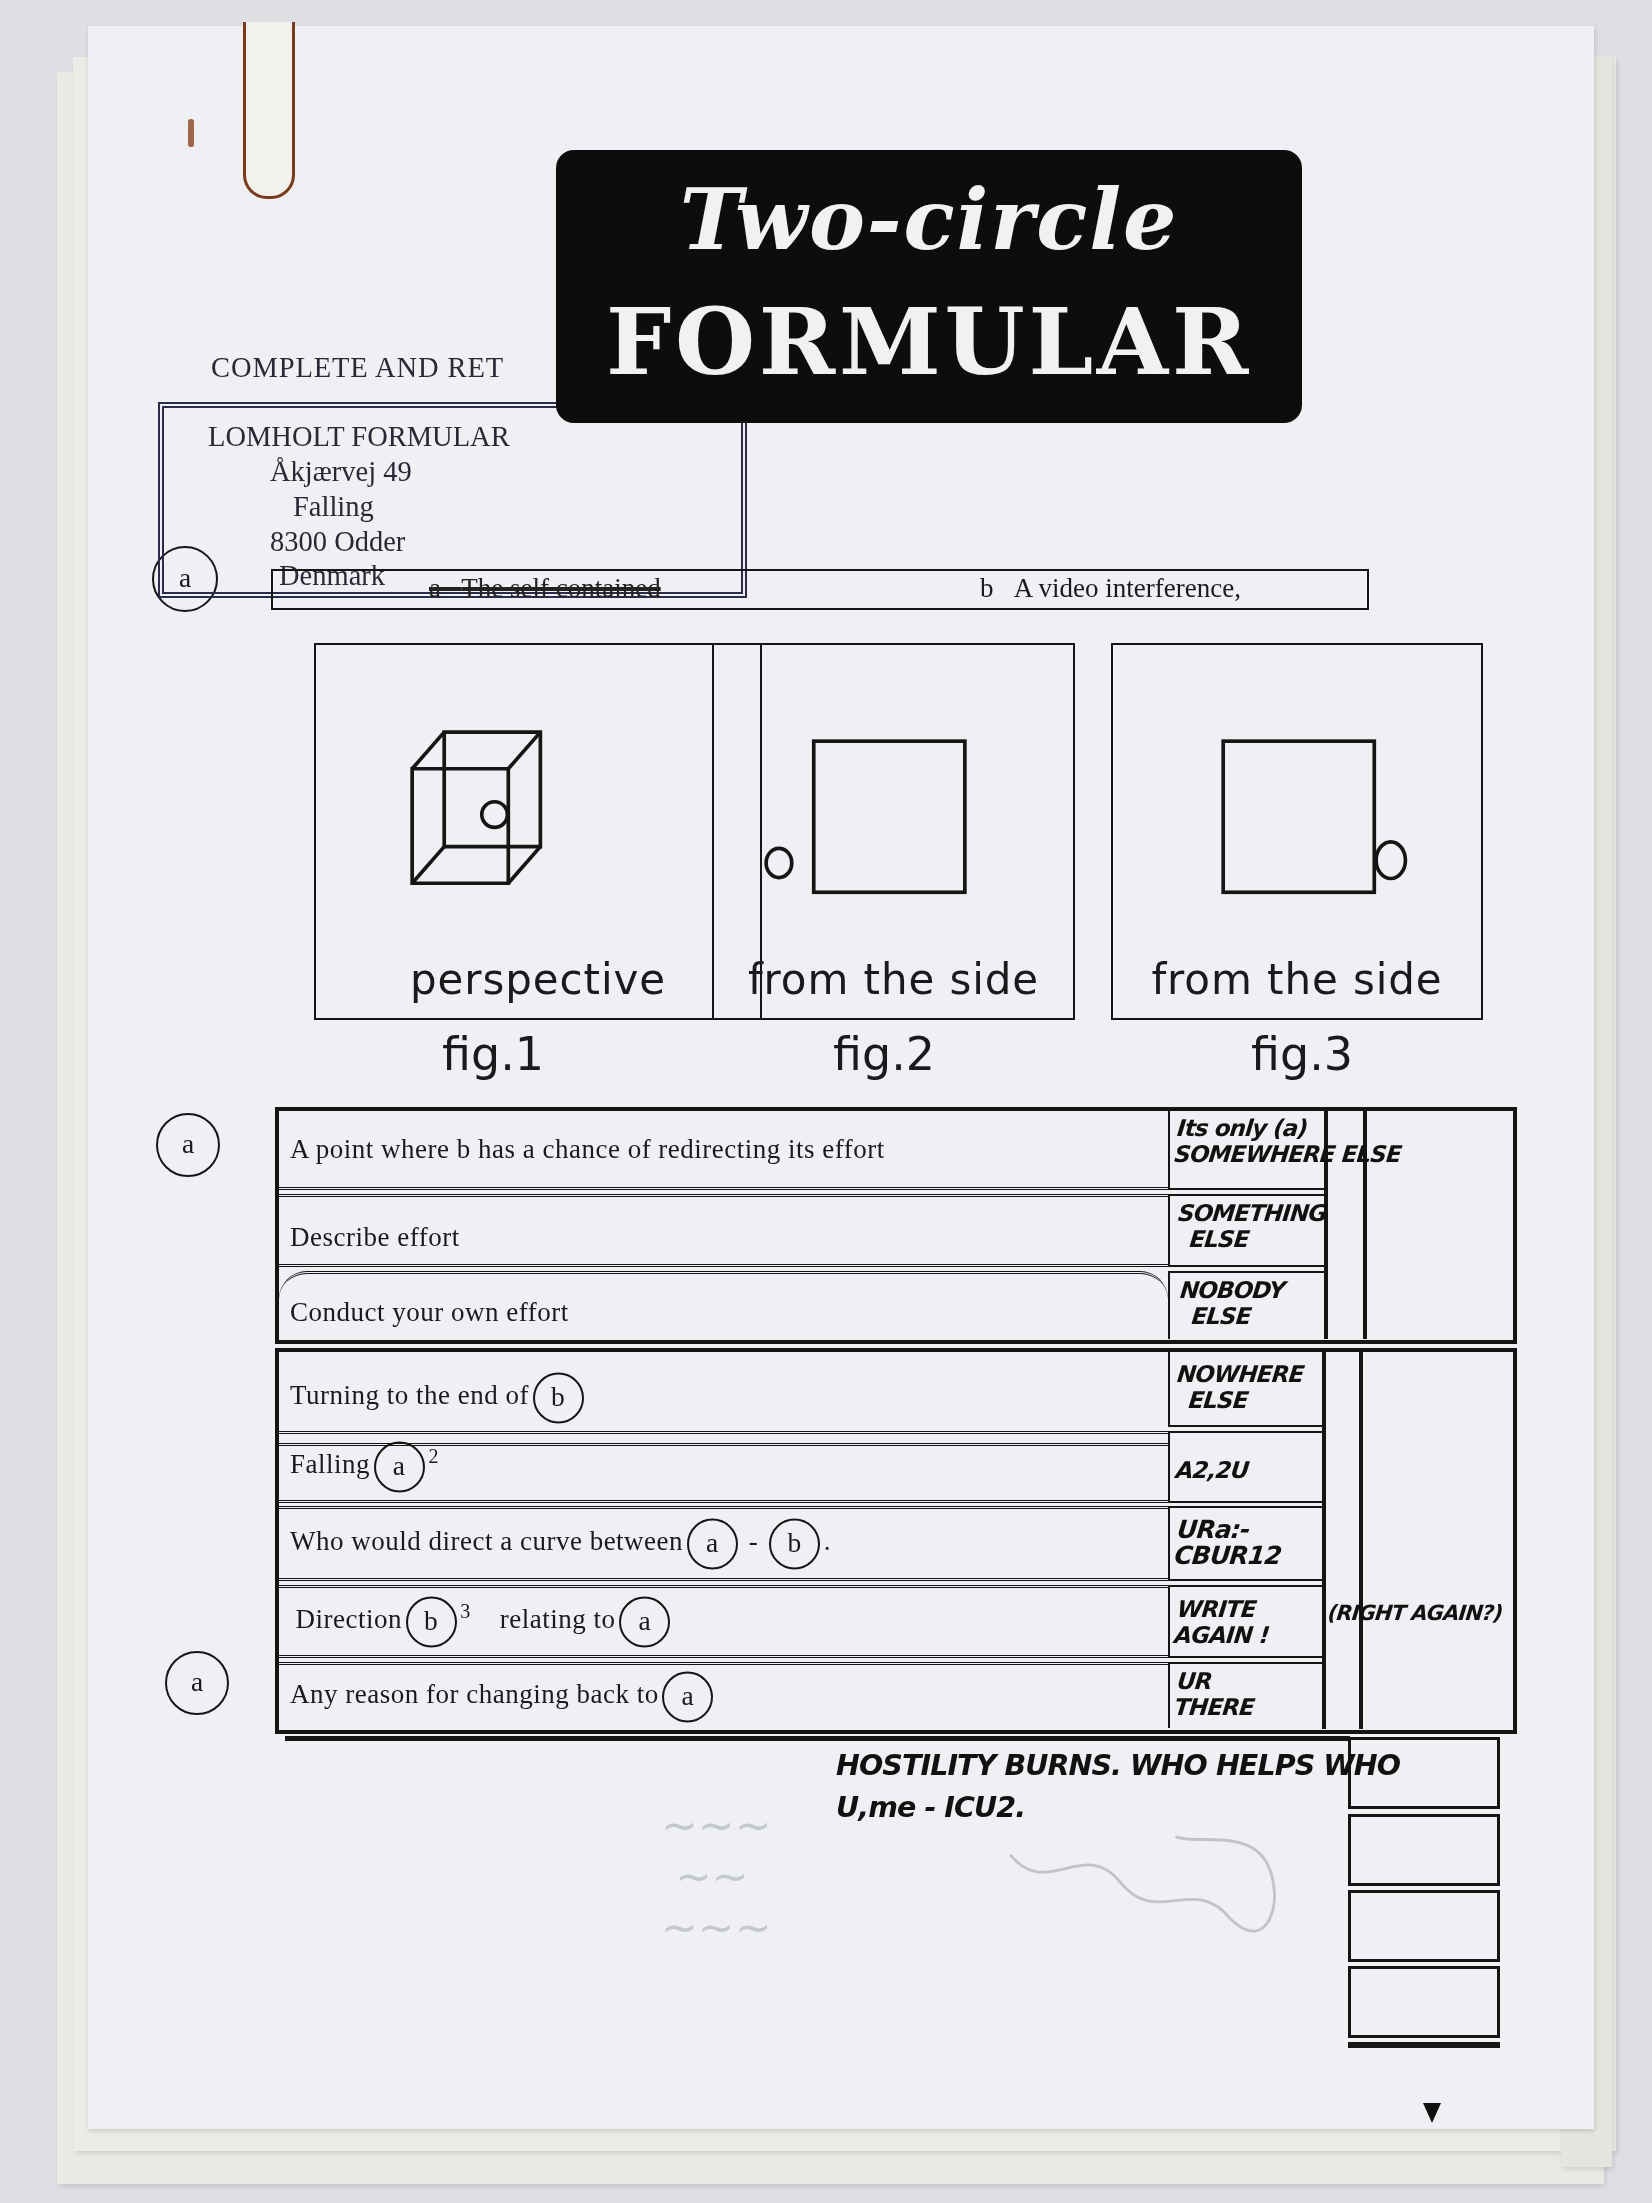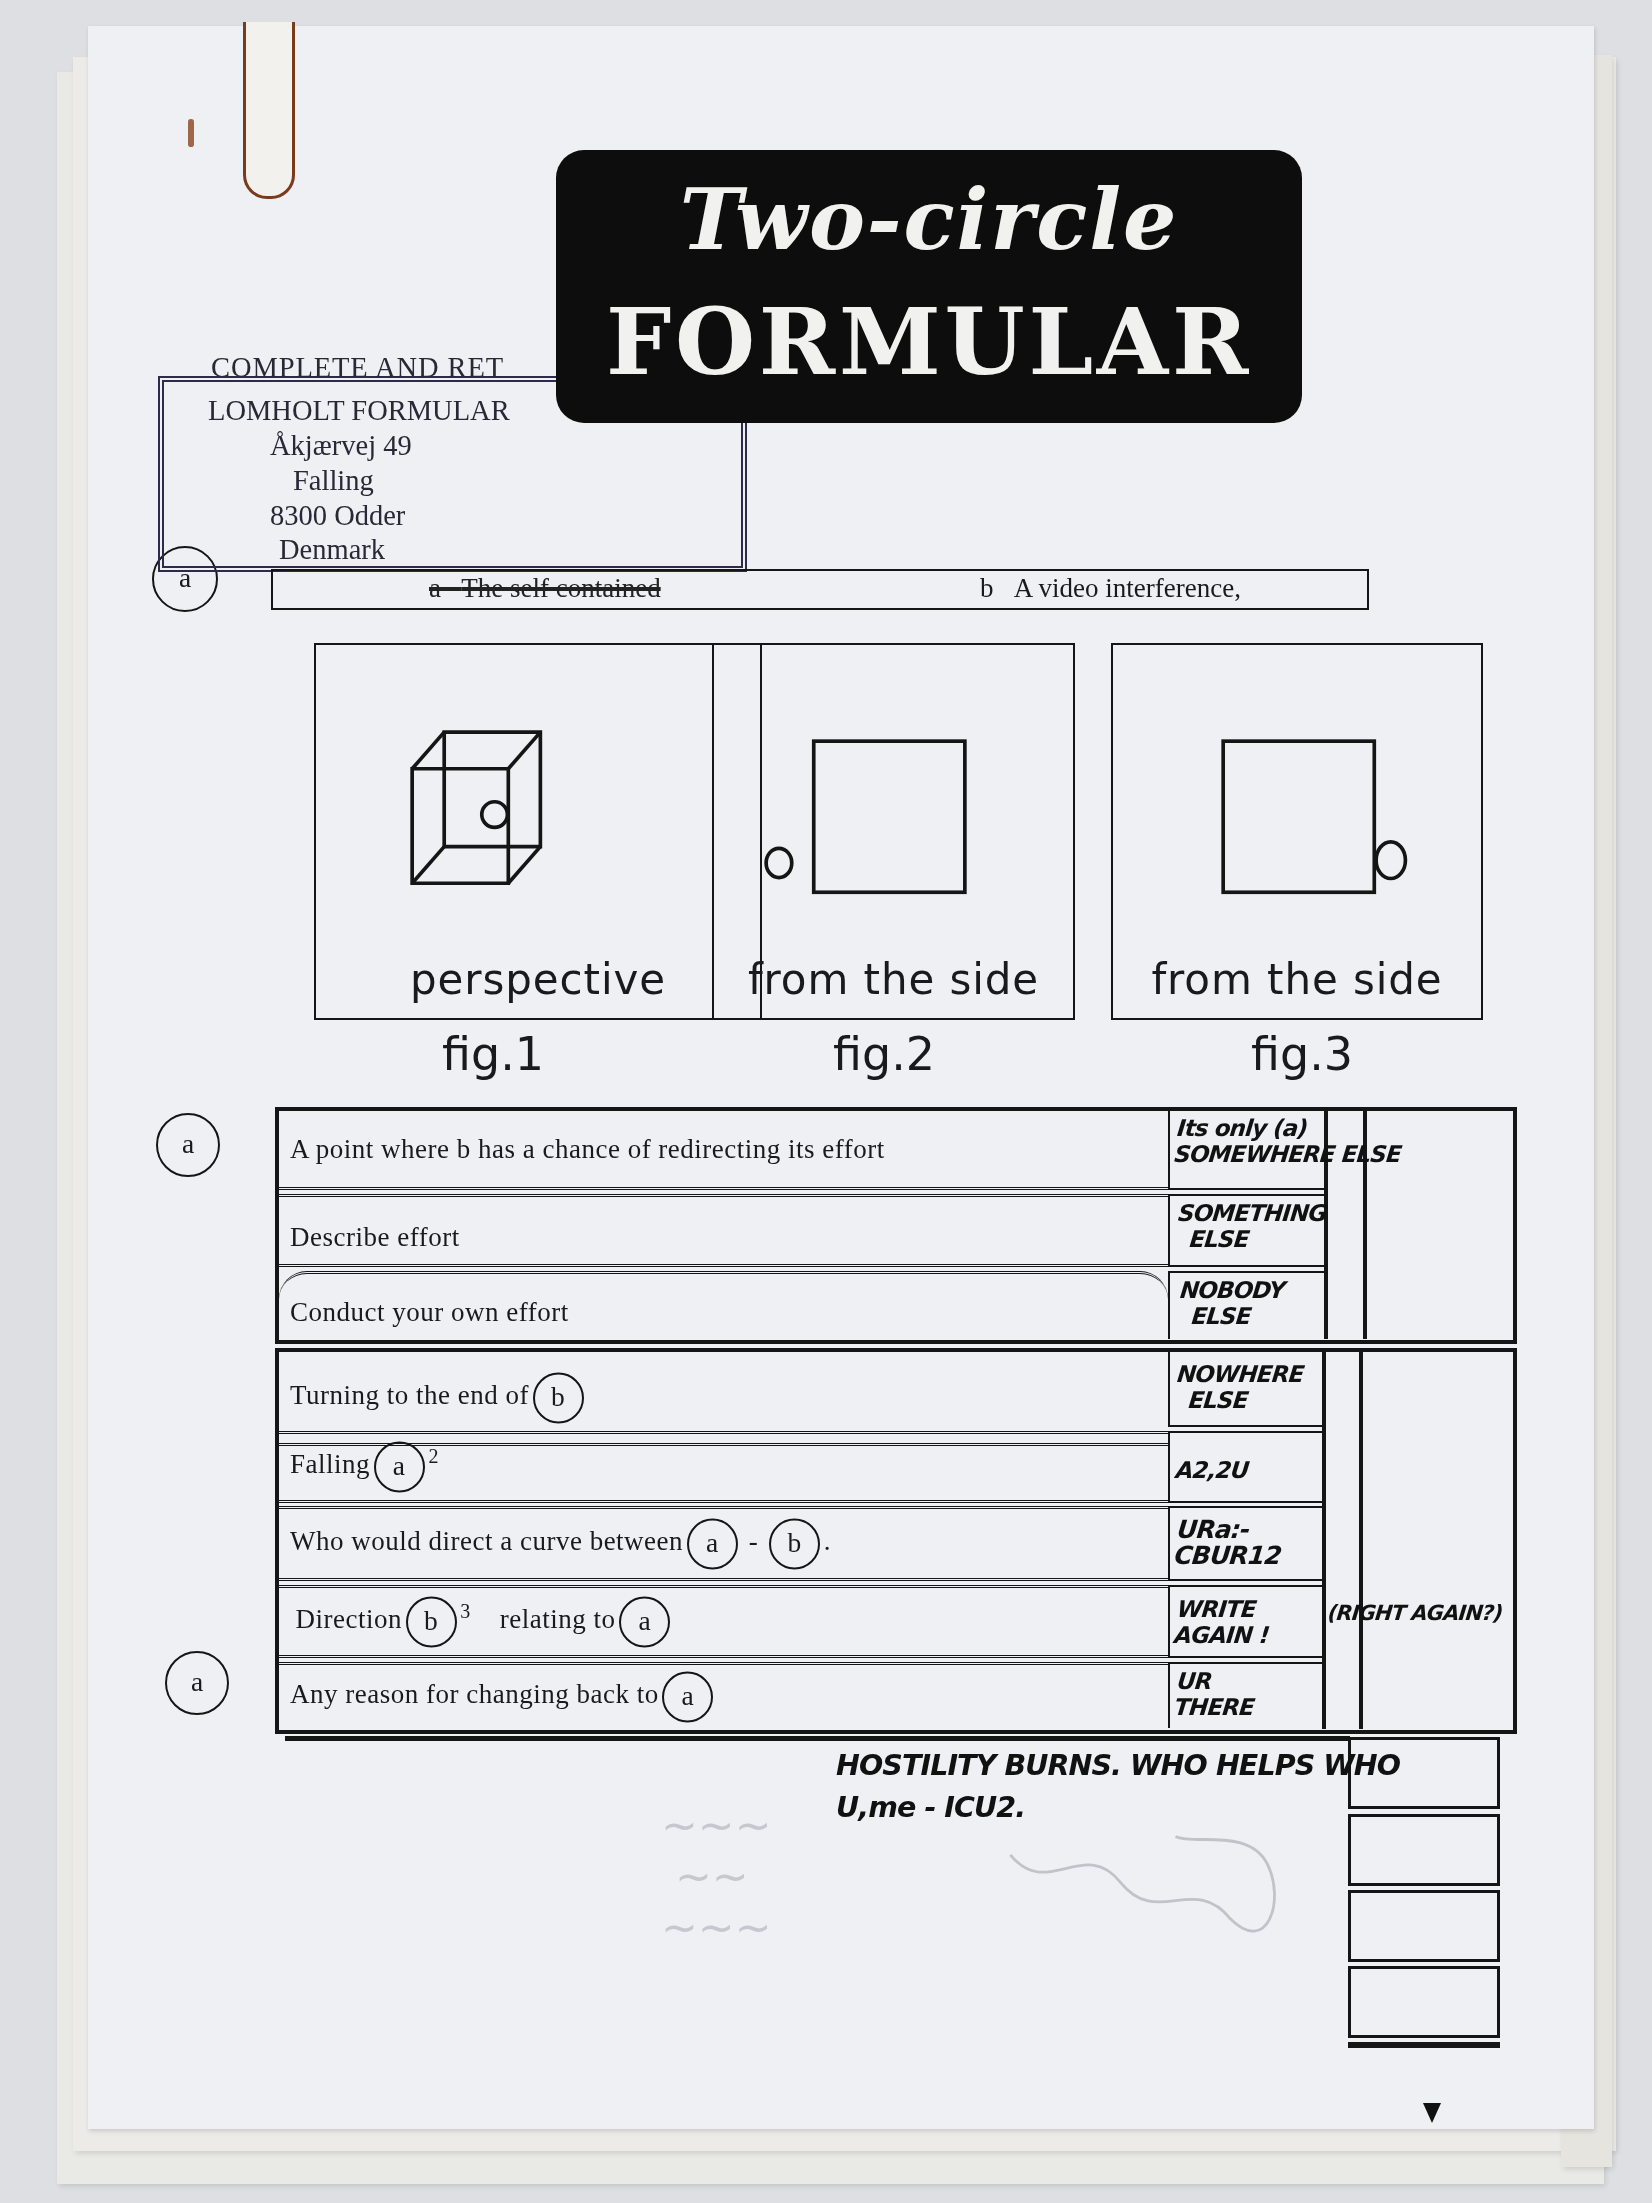--- a/index.html
+++ b/index.html
@@ -14,7 +14,7 @@
   .clip{position:absolute;left:243px;top:22px;width:46px;height:174px;border:3.7px solid #7a3a1c;border-top:none;border-radius:0 0 24px 24px;background:#f3f1ee;}
   .rust{position:absolute;left:188px;top:119px;width:5.5px;height:27.5px;background:#8a4420;border-radius:2.8px;opacity:.8;}
   
-  .title-box{position:absolute;left:556px;top:150px;width:746px;height:273px;background:#0d0d0d;border-radius:28px;color:#f1f1ef;text-align:center;z-index:5;}
+  .title-box{position:absolute;left:556px;top:150px;width:746px;height:273px;background:#0d0d0d;border-radius:18px;color:#f1f1ef;text-align:center;z-index:5;}
   .title-line1{position:absolute;left:0;right:0;top:20px;font-family:"DejaVu Serif",serif;font-weight:bold;font-style:italic;font-size:84px;letter-spacing:1.8px;}
   .title-line2{position:absolute;left:0;right:0;top:138px;font-family:"DejaVu Serif",serif;font-weight:bold;font-size:92px;letter-spacing:3.7px;}
   

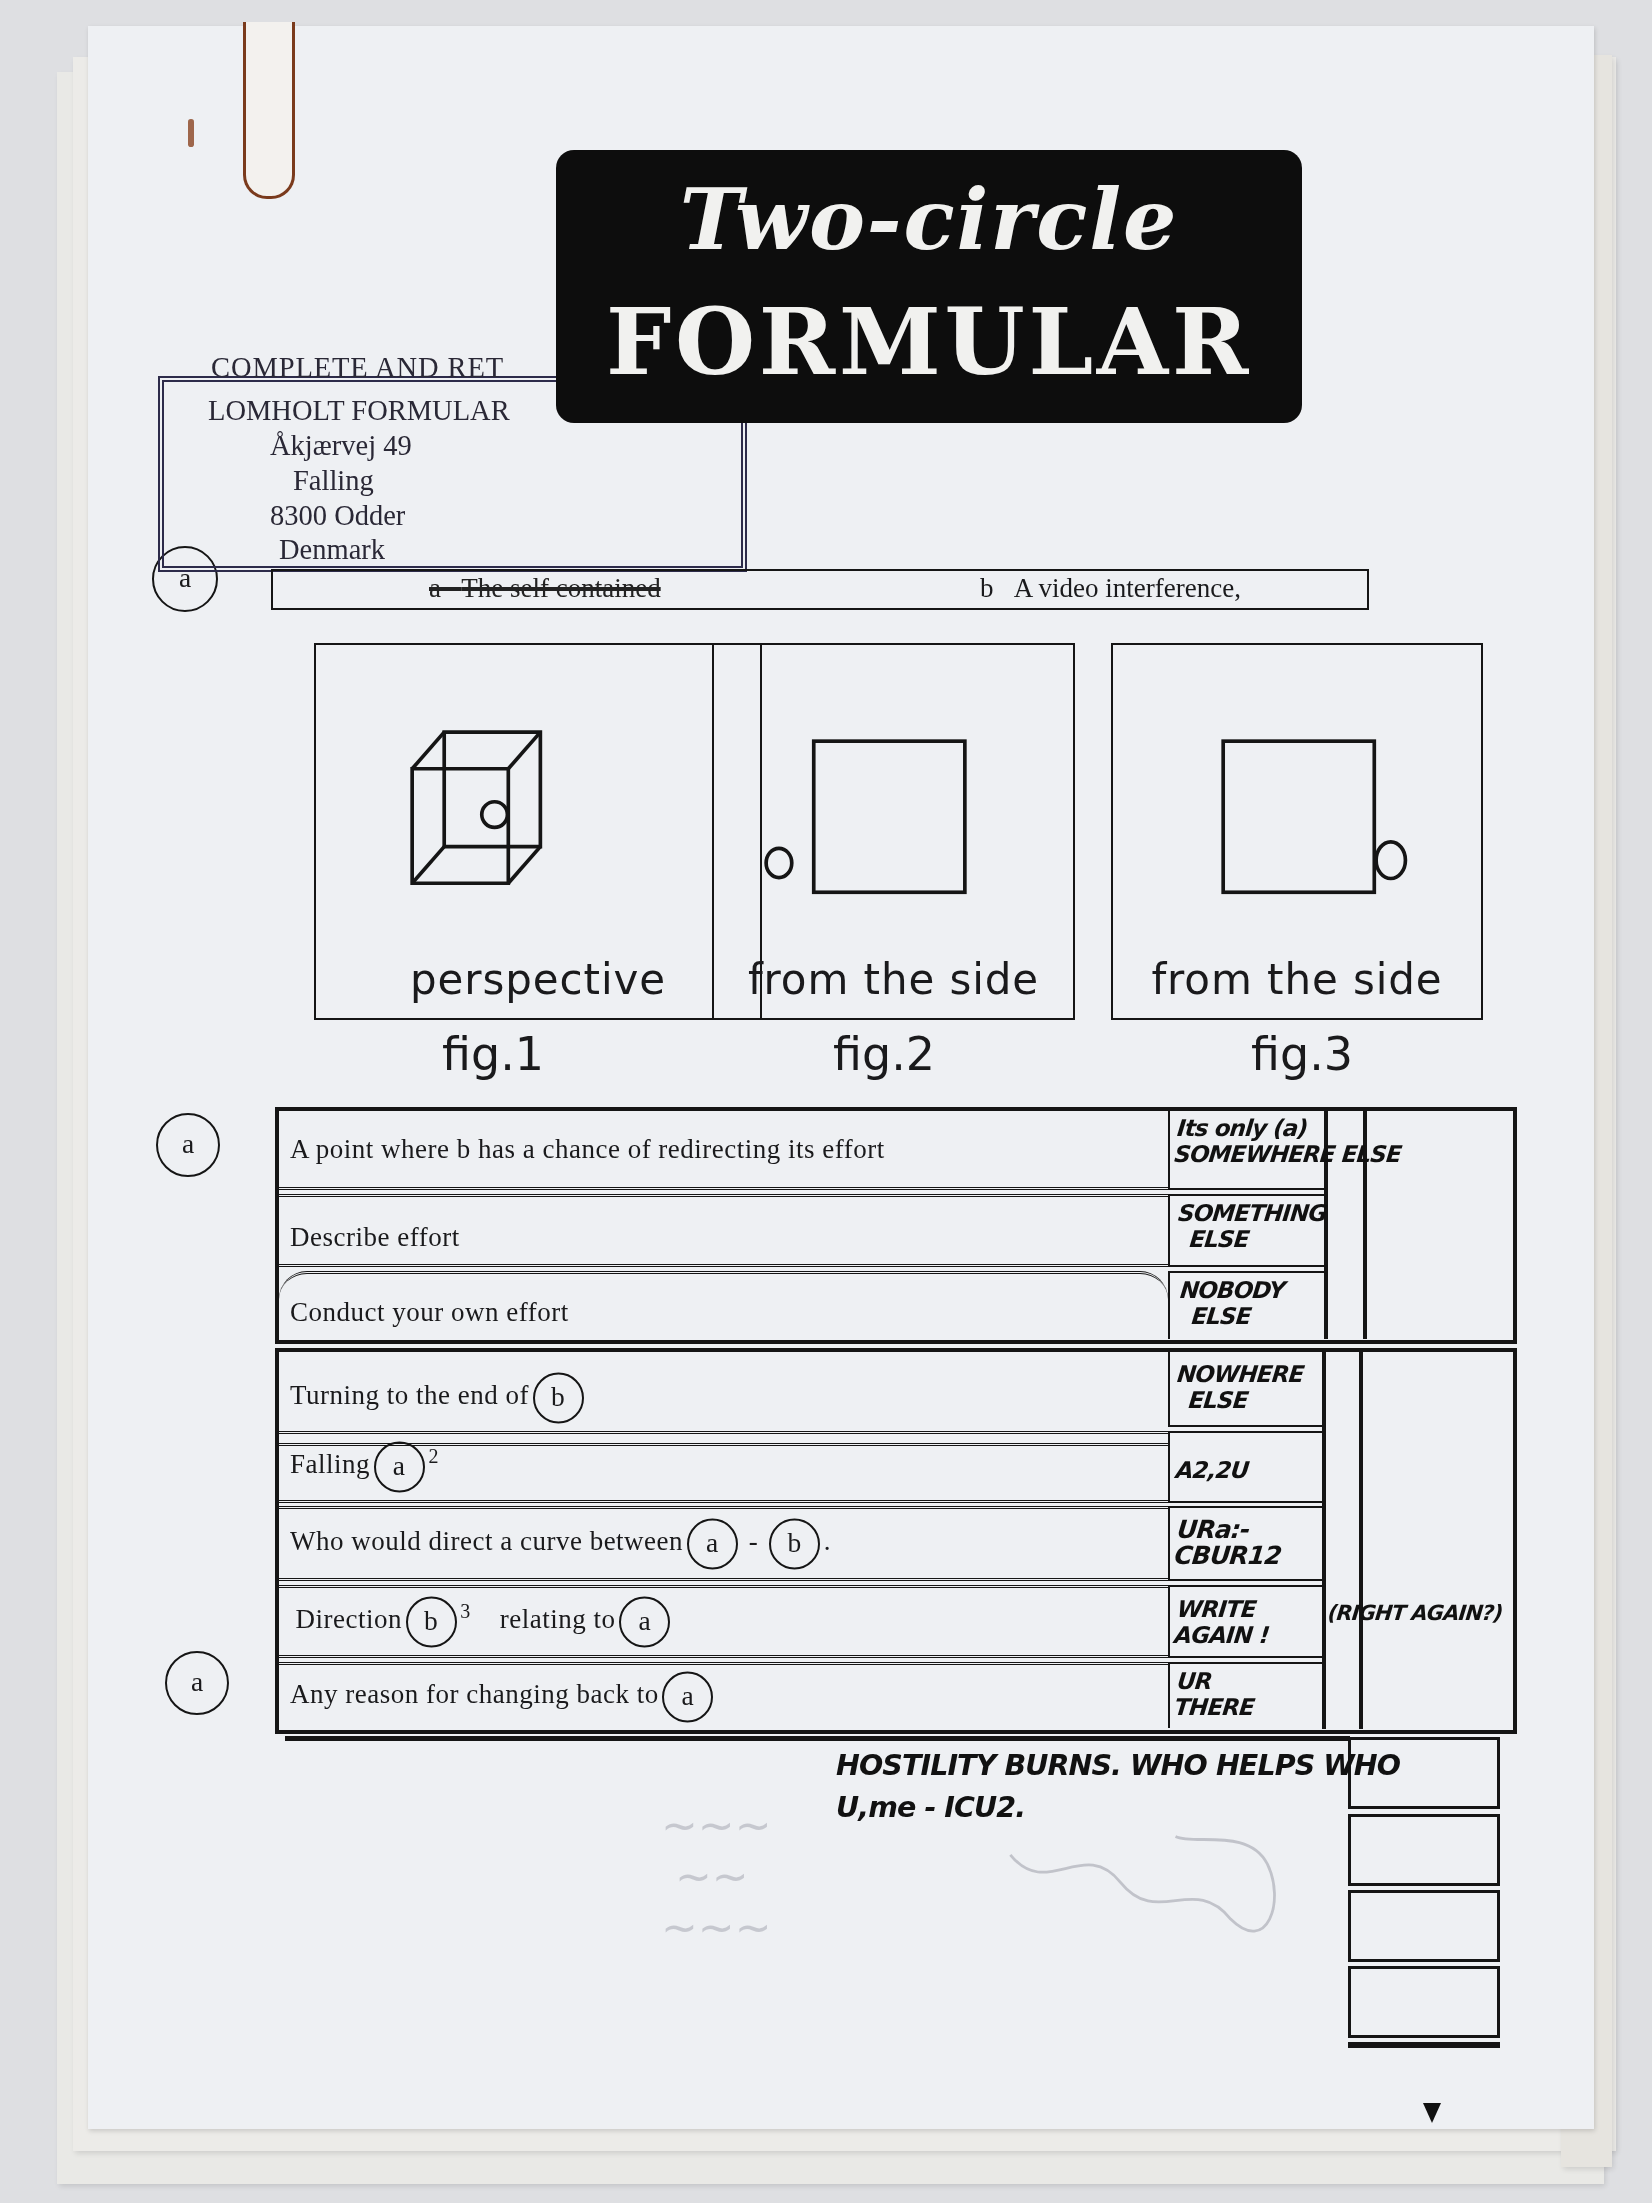--- a/index.html
+++ b/index.html
@@ -19,7 +19,7 @@
   .title-line2{position:absolute;left:0;right:0;top:138px;font-family:"DejaVu Serif",serif;font-weight:bold;font-size:92px;letter-spacing:3.7px;}
   
   .ret-label{left:211px;top:352px;font-size:28.5px;letter-spacing:0.9px;color:#2a2836;z-index:3;text-align:center;}
-  .addr-box{left:158px;top:376px;width:577px;height:184px;border:4.6px double #2d2b4a;border-width:6.4px;z-index:2;}
+  .addr-box{left:158px;top:402px;width:577px;height:184px;border:4.6px double #2d2b4a;border-width:6.4px;z-index:2;}
   .addr-line{font-size:28.5px;color:#2a2836;position:absolute;}
   .circle{display:inline-block;border:2.8px solid #151515;border-radius:50%;text-align:center;font-family:"Liberation Serif",serif;background:transparent;box-sizing:border-box;}
   

